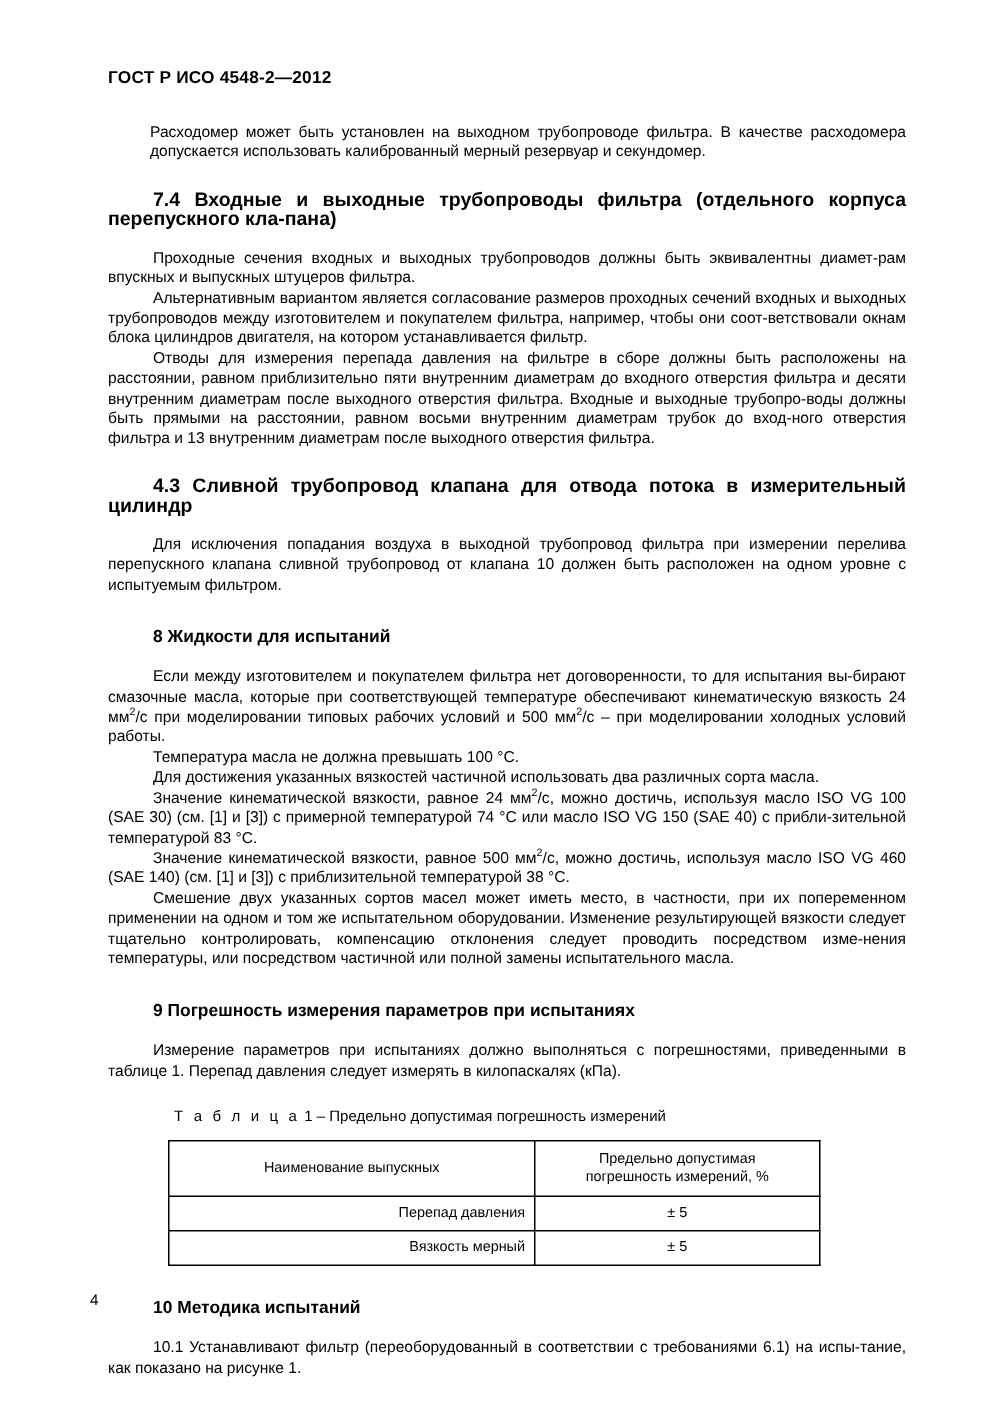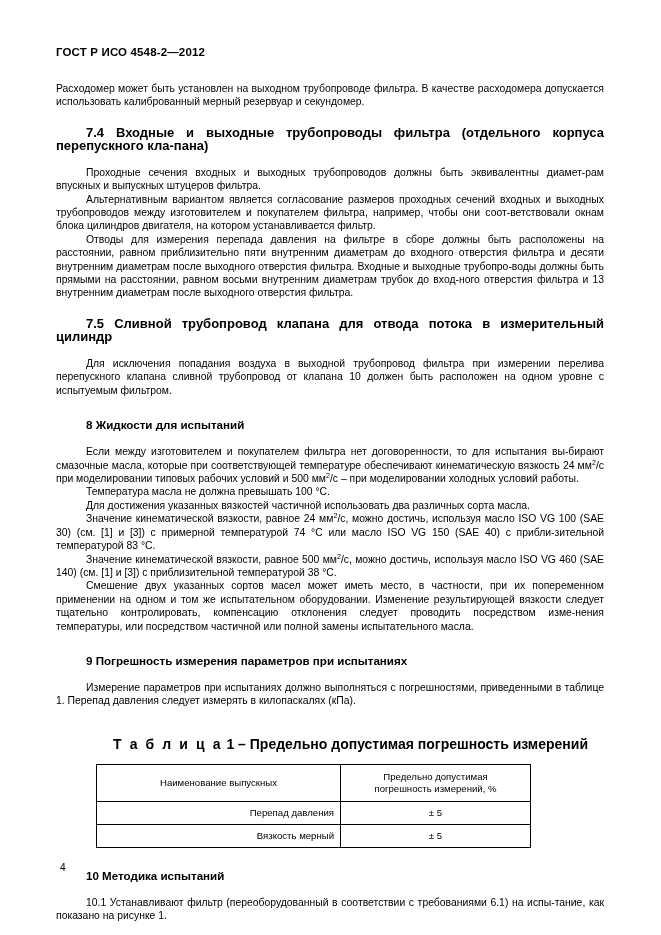--- a/index.html
+++ b/index.html
@@ -22,7 +22,7 @@
     width: 661px;
     height: 935px;
     box-sizing: border-box;
-    padding: 46px 57px 0 56px;
+    padding: 46px 57px 0 72px;
   }
   .doc-header {
     font-size: 11.5px;

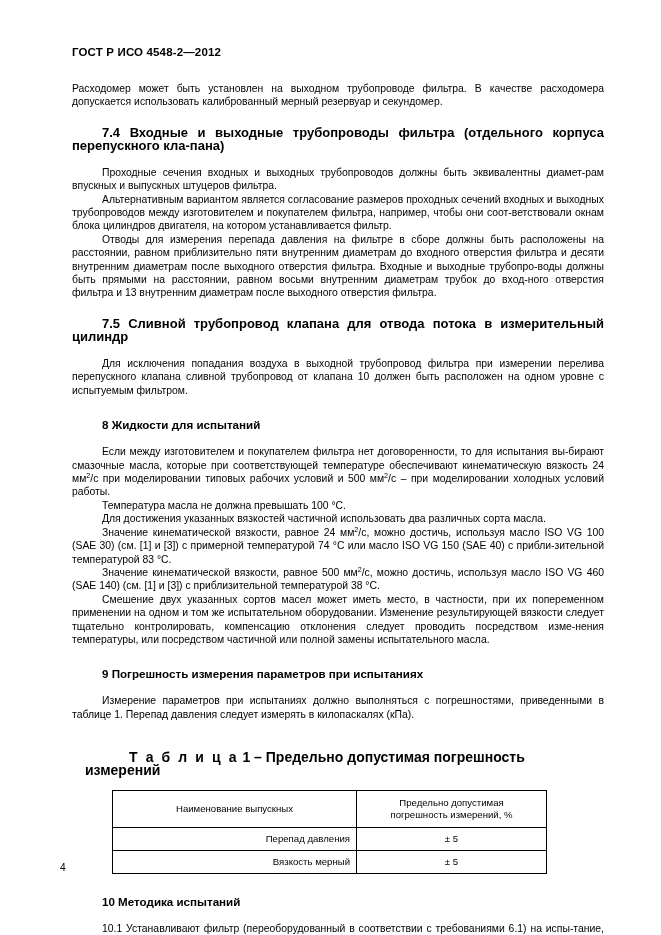--- a/index.html
+++ b/index.html
@@ -44,6 +44,7 @@
   }
   p.noindent {
     text-indent: 0;
+    margin-left: 28px;
   }
   .gap-md { height: 13px; }
   .gap-lg { height: 17px; }

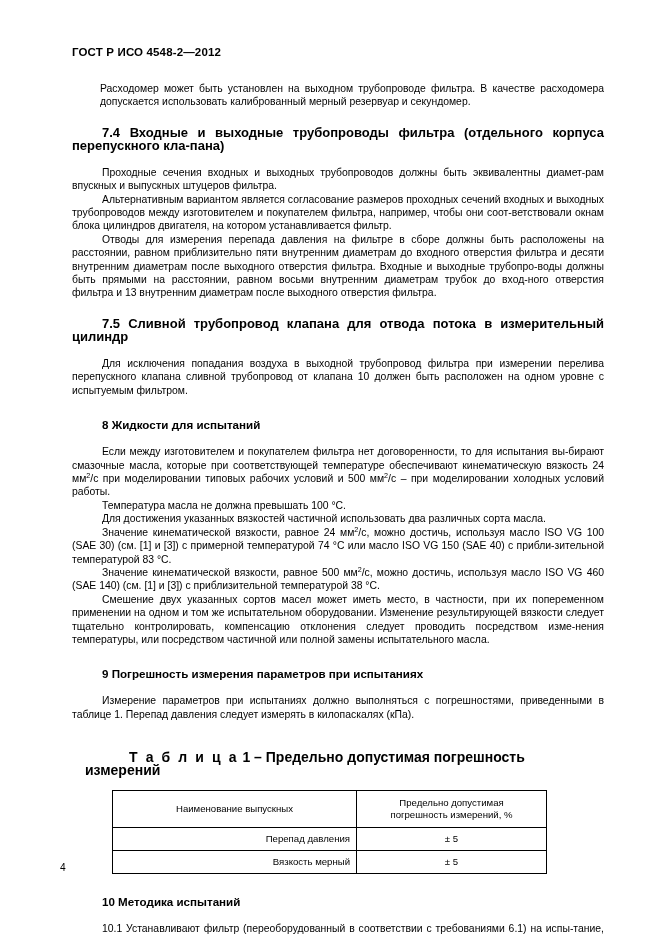--- a/index.html
+++ b/index.html
@@ -136,7 +136,7 @@
 
   <div class="gap-lg"></div>
 
-  <h2 class="sec-head">7.5 Сливной трубопровод клапана для отвода потока в измерительный цилиндр</h2>
+  <h2 class="sec-head">4.3 Сливной трубопровод клапана для отвода потока в измерительный цилиндр</h2>
 
   <div class="gap-md"></div>
 

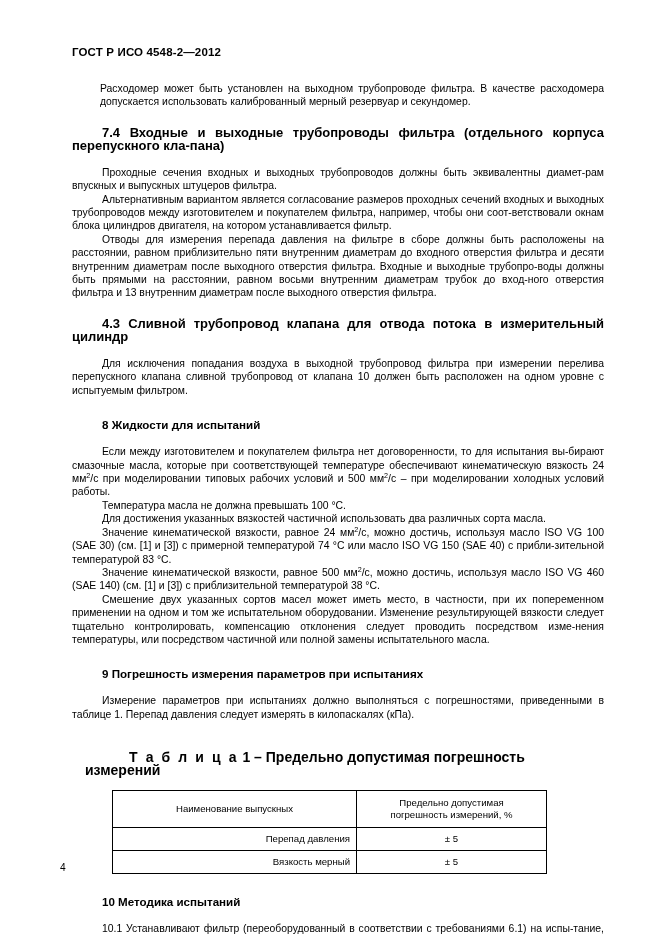--- a/index.html
+++ b/index.html
@@ -70,11 +70,10 @@
     line-height: 0;
   }
   .tbl-caption {
-    font-size: 14px;
+    font-size: 10px;
     line-height: 13px;
-    margin: 13px;
+    margin: 0;
     text-indent: 44px;
-    font-weight: bold;
   }
   .tbl-caption .spaced {
     letter-spacing: 2.1px;

